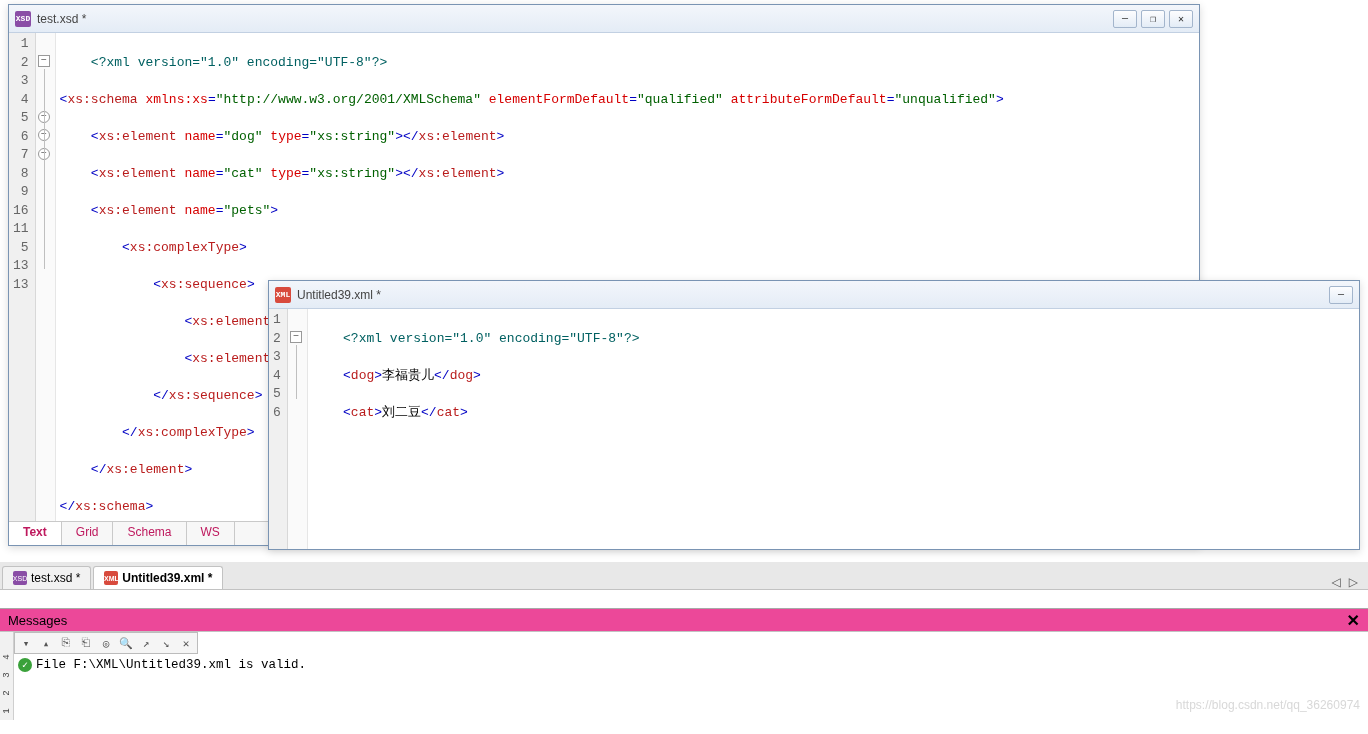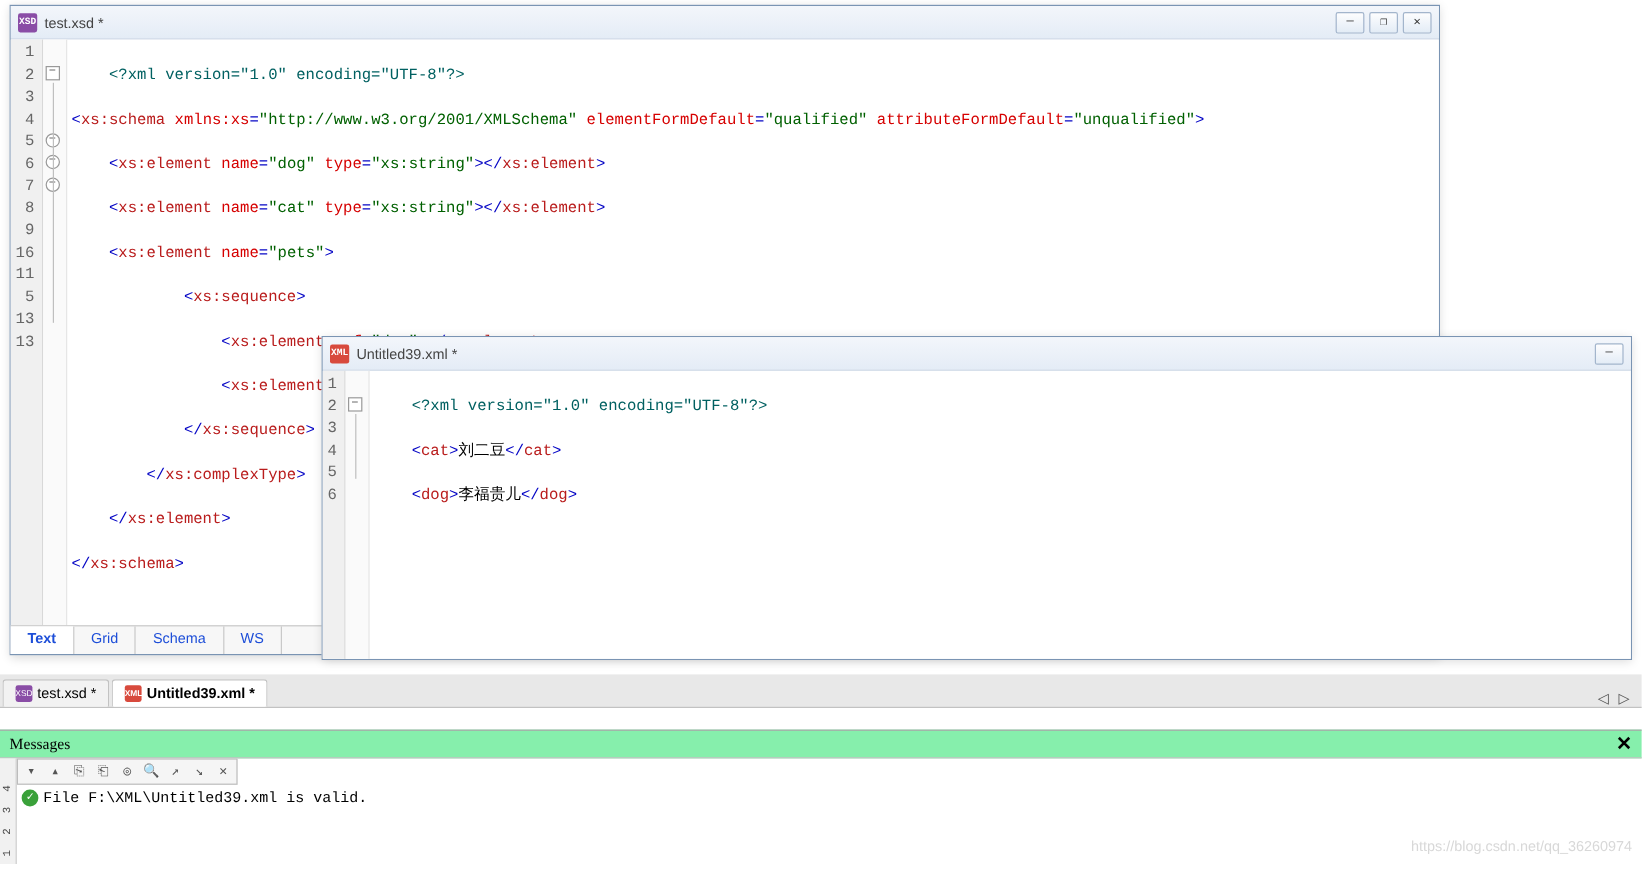--- a/index.html
+++ b/index.html
@@ -278,6 +278,7 @@
 <div>    <span class="bracket">&lt;</span><span class="tagname">xs:element</span> <span class="attrname">name</span><span class="bracket">=</span><span class="attrval">"dog"</span> <span class="attrname">type</span><span class="bracket">=</span><span class="attrval">"xs:string"</span><span class="bracket">&gt;&lt;/</span><span class="tagname">xs:element</span><span class="bracket">&gt;</span></div>
 <div>    <span class="bracket">&lt;</span><span class="tagname">xs:element</span> <span class="attrname">name</span><span class="bracket">=</span><span class="attrval">"cat"</span> <span class="attrname">type</span><span class="bracket">=</span><span class="attrval">"xs:string"</span><span class="bracket">&gt;&lt;/</span><span class="tagname">xs:element</span><span class="bracket">&gt;</span></div>
 <div>    <span class="bracket">&lt;</span><span class="tagname">xs:element</span> <span class="attrname">name</span><span class="bracket">=</span><span class="attrval">"pets"</span><span class="bracket">&gt;</span></div>
+<div>        <span class="bracket">&lt;</span><span class="tagname">xs:complexType</span><span class="bracket">&gt;</span></div>
 <div>            <span class="bracket">&lt;</span><span class="tagname">xs:sequence</span><span class="bracket">&gt;</span></div>
 <div>                <span class="bracket">&lt;</span><span class="tagname">xs:element</span> <span class="attrname">ref</span><span class="bracket">=</span><span class="attrval">"dog"</span><span class="bracket">&gt;&lt;/</span><span class="tagname">xs:element</span><span class="bracket">&gt;</span></div>
 <div>                <span class="bracket">&lt;</span><span class="tagname">xs:element</span> <span class="attrname">ref</span><span class="bracket">=</span><span class="attrval">"cat"</span><span class="bracket">&gt;&lt;/</span><span class="tagname">xs:element</span><span class="bracket">&gt;</span></div>

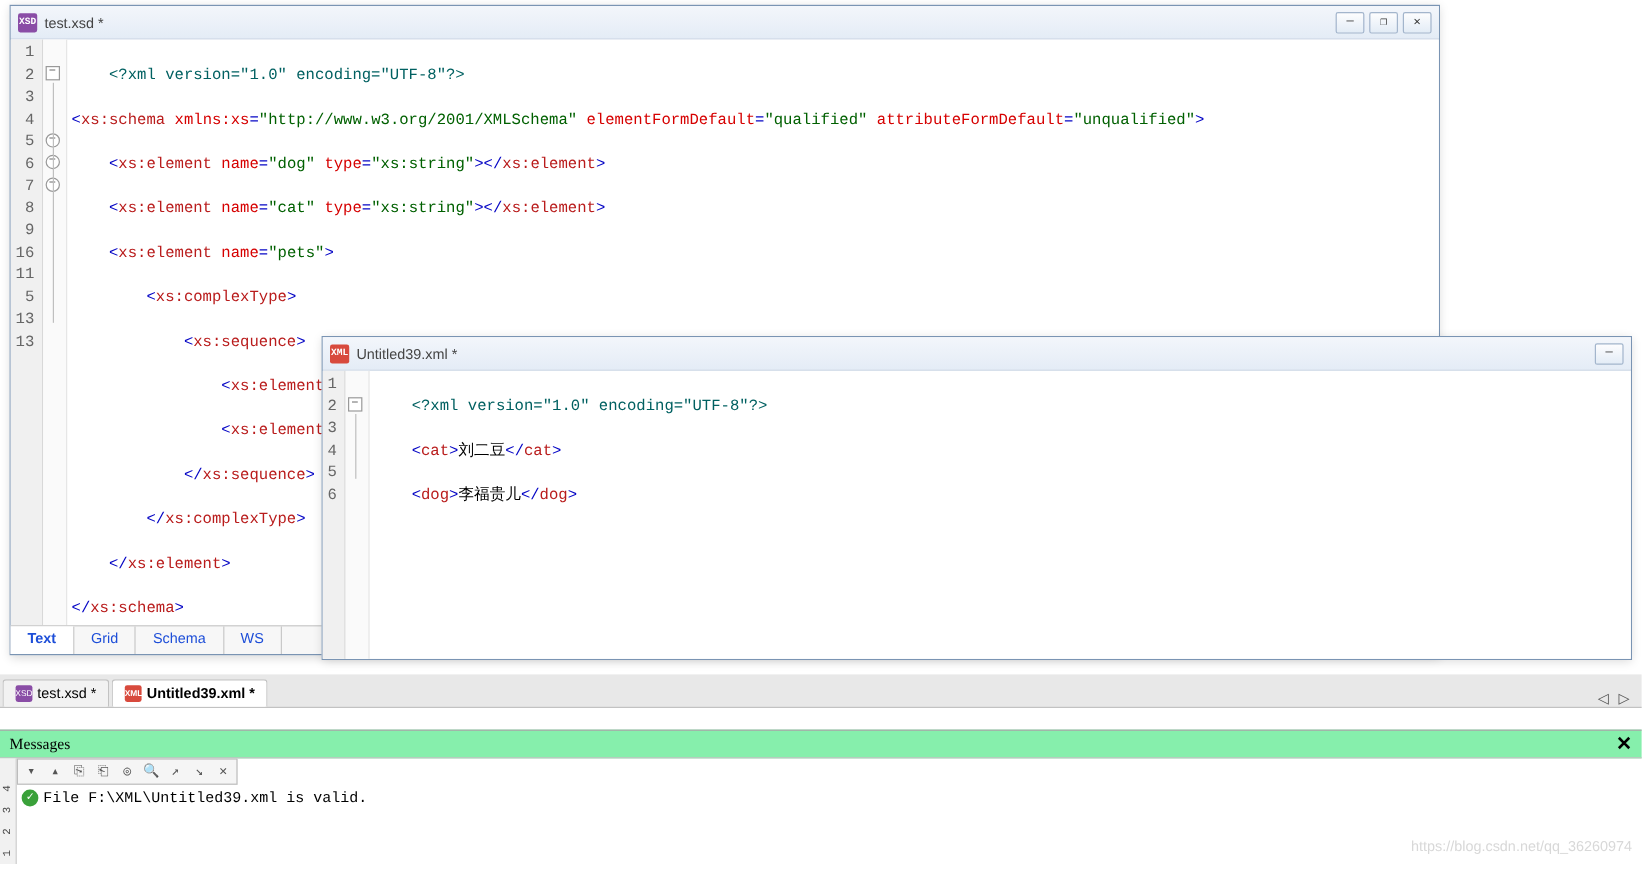--- a/index.html
+++ b/index.html
@@ -320,8 +320,8 @@
     </div>
     <div class="code-area">
 <div><span>    </span><span class="xmldecl">&lt;?xml version="1.0" encoding="UTF-8"?&gt;</span></div>
+<div>    <span class="bracket">&lt;</span><span class="tagname">dog</span><span class="bracket">&gt;</span><span class="text">李福贵儿</span><span class="bracket">&lt;/</span><span class="tagname">dog</span><span class="bracket">&gt;</span></div>
 <div>    <span class="bracket">&lt;</span><span class="tagname">cat</span><span class="bracket">&gt;</span><span class="text">刘二豆</span><span class="bracket">&lt;/</span><span class="tagname">cat</span><span class="bracket">&gt;</span></div>
-<div>    <span class="bracket">&lt;</span><span class="tagname">dog</span><span class="bracket">&gt;</span><span class="text">李福贵儿</span><span class="bracket">&lt;/</span><span class="tagname">dog</span><span class="bracket">&gt;</span></div>
 <div> </div>
     </div>
   </div>

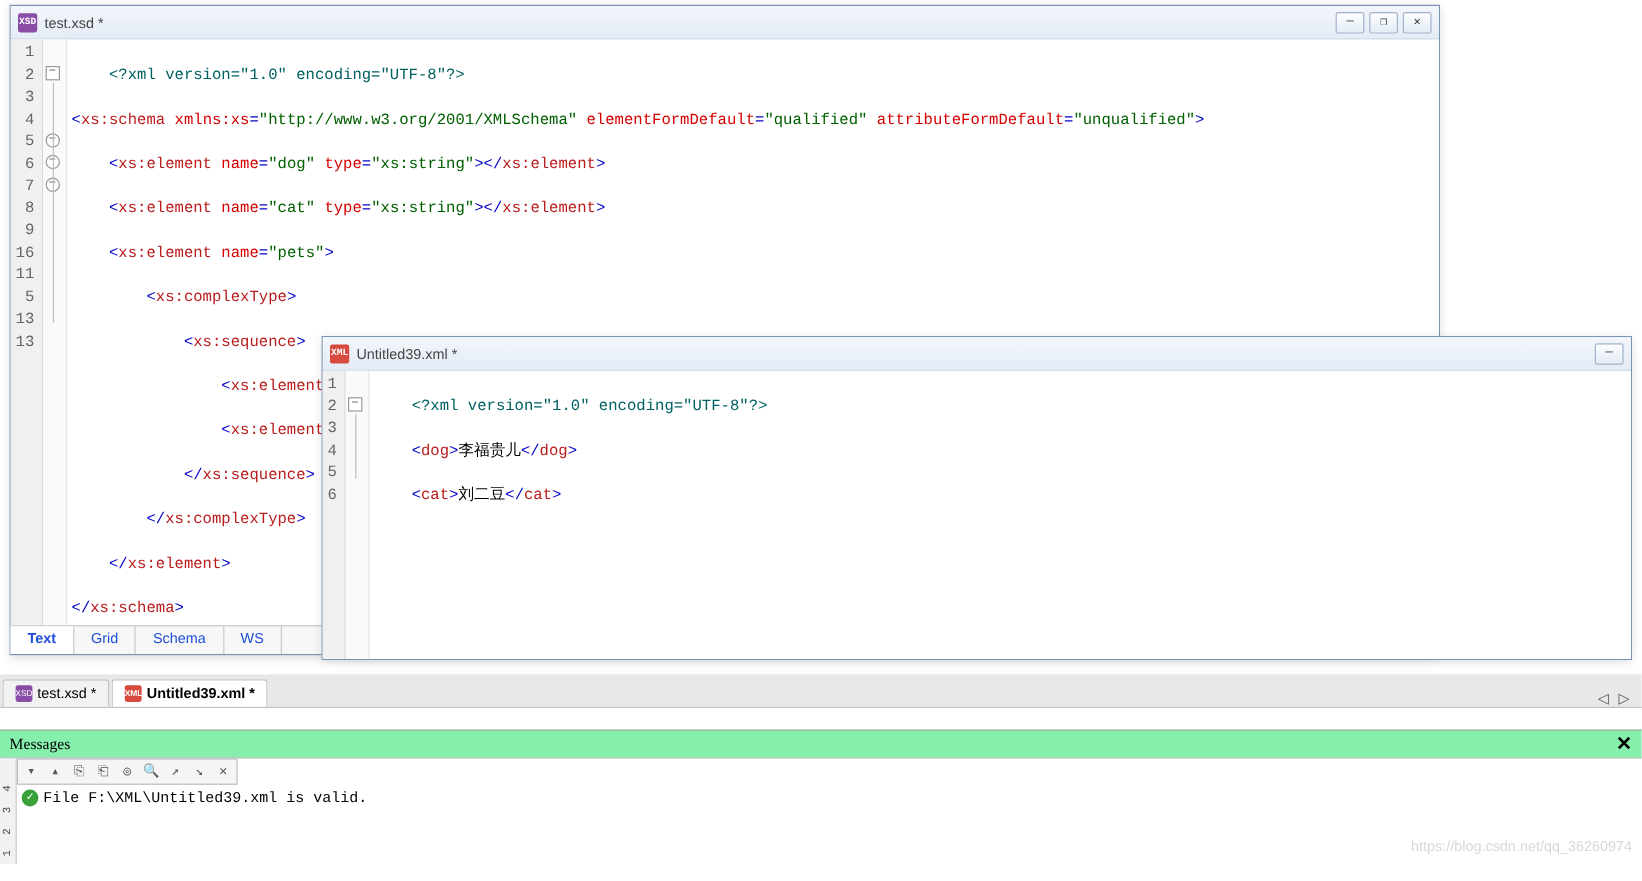--- a/index.html
+++ b/index.html
@@ -116,7 +116,7 @@
 .tab {
   padding: 3px 14px;
   border-right: 1px solid #c9c9c9;
-  color: #1d4ed8;
+  color: #be185d;
   cursor: pointer;
   text-align: center;
 }

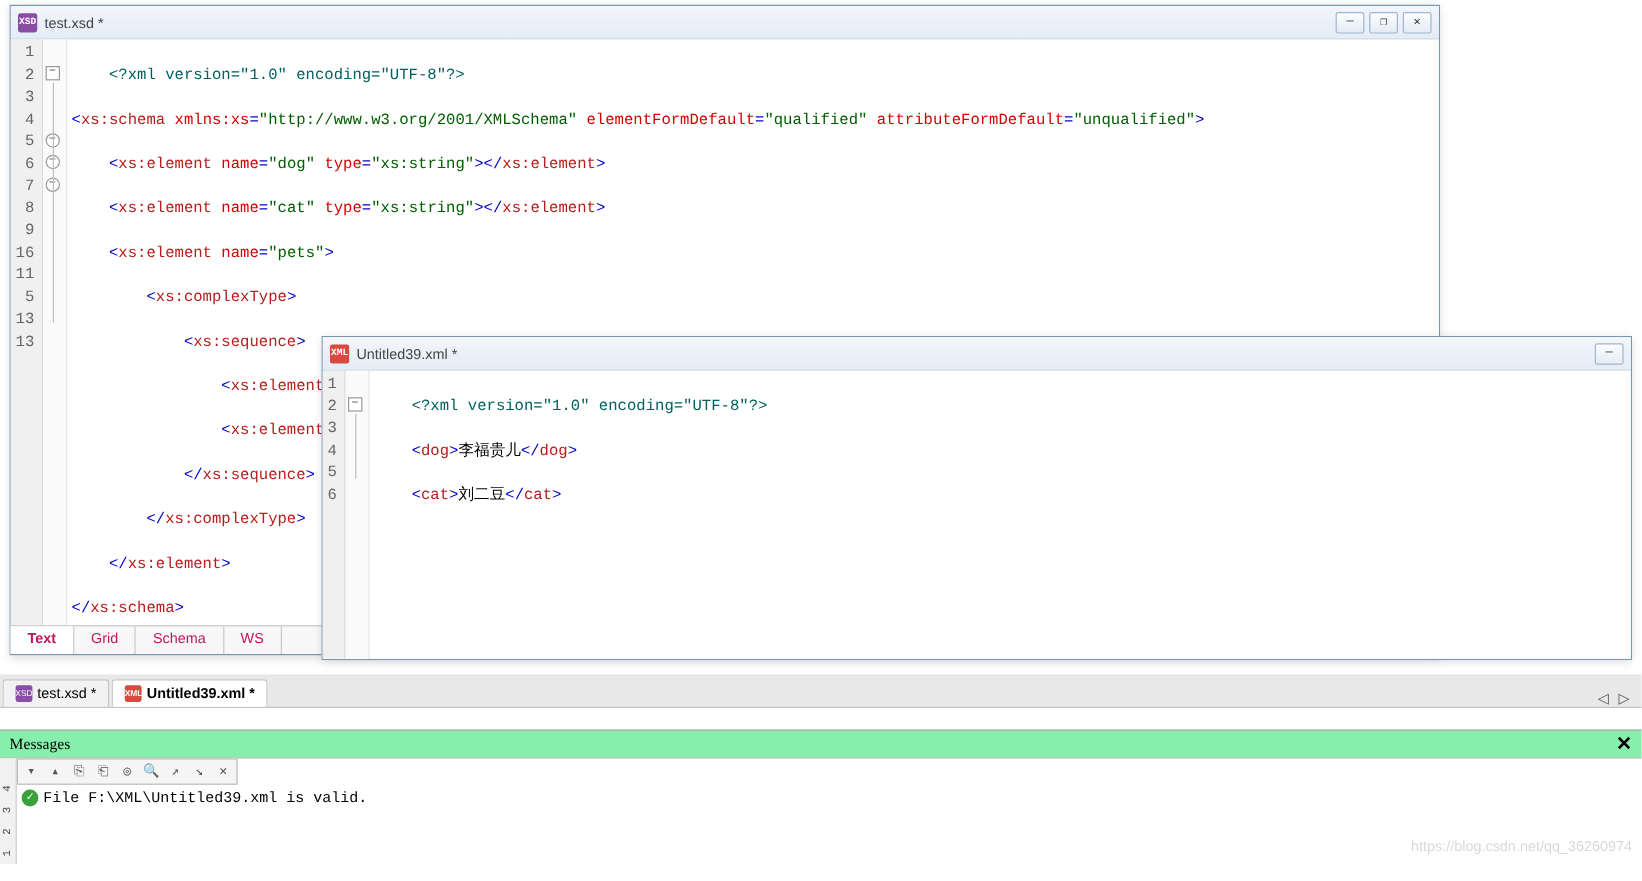--- a/index.html
+++ b/index.html
@@ -157,8 +157,8 @@
   height: 24px;
   border-top: 1px solid #a8a8a8;
   border-bottom: 1px solid #c2c2c2;
-  background: #86efac;
-  font-family: Liberation Serif, serif;
+  background: #ec4899;
+  font-family: Liberation Sans, sans-serif;
   font-size: 13px;
   padding: 2px 8px;
   display: flex;

